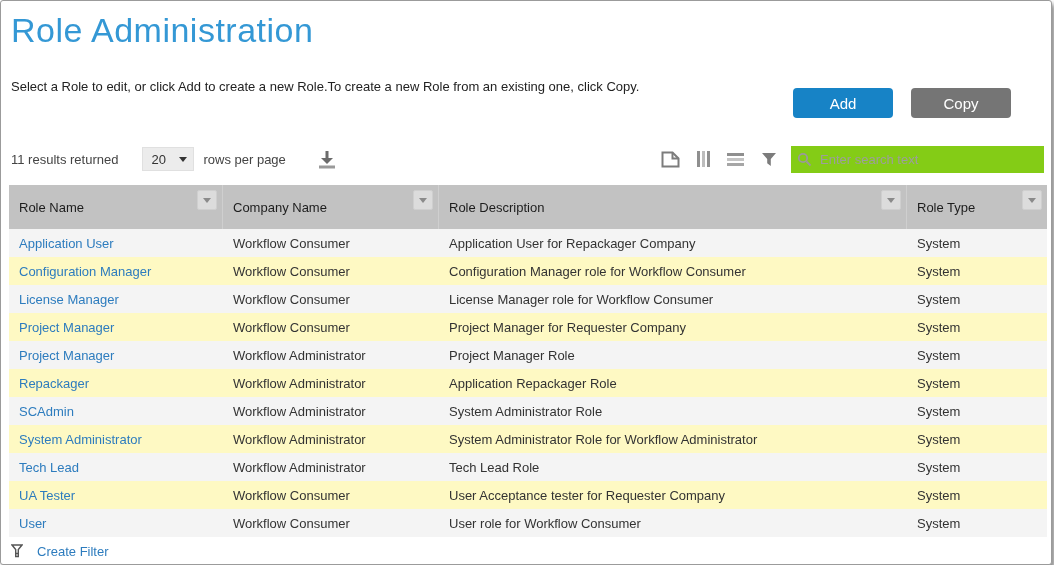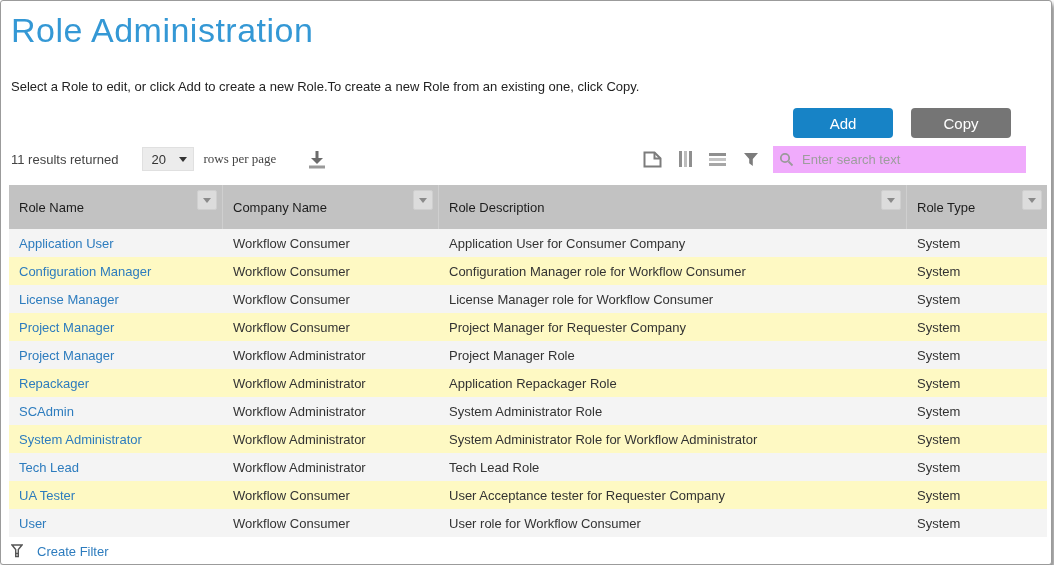--- a/index.html
+++ b/index.html
@@ -18,7 +18,7 @@
   .page-subtitle{
     position:absolute;top:78px;left:10px;font-size:13px;color:#222;
   }
-  .action-buttons{position:absolute;top:107px;right:40px;display:flex;gap:18px;}
+  .action-buttons{position:absolute;top:87px;right:40px;display:flex;gap:18px;}
   .btn{
     width:100px;height:30px;border:none;border-radius:4px;color:#fff;
     font-size:15px;font-family:"Liberation Sans",sans-serif;cursor:pointer;

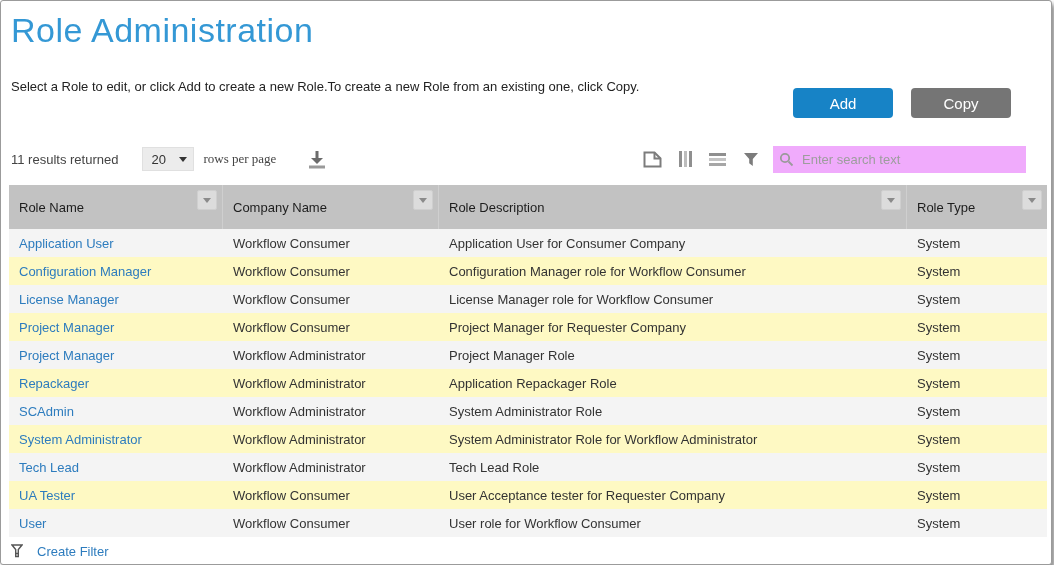--- a/index.html
+++ b/index.html
@@ -28,7 +28,7 @@
   .btn-copy{background:var(--copy-gray,#757575);}
 
   .toolbar{
-    position:absolute;top:142px;left:10px;right:25px;height:32px;
+    position:absolute;top:142px;left:10px;right:7px;height:32px;
     display:flex;justify-content:space-between;align-items:center;font-size:13px;
   }
   .toolbar-left{display:flex;align-items:center;}

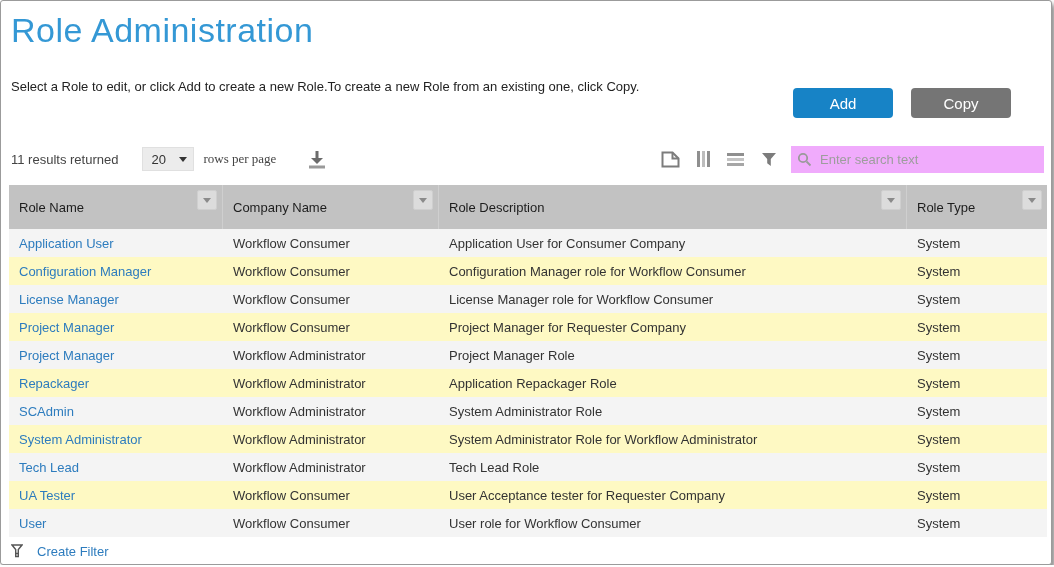--- a/index.html
+++ b/index.html
@@ -45,7 +45,7 @@
     border-left:4px solid transparent;border-right:4px solid transparent;
     border-top:5px solid #333;pointer-events:none;
   }
-  .rpp-label{margin-left:9px;color:#444;font-family:Liberation Serif, serif;}
+  .rpp-label{margin-left:9px;color:#444;}
   .download-btn{margin-left:28px;background:none;border:none;cursor:pointer;padding:2px;line-height:0;}
 
   .toolbar-right{display:flex;align-items:center;}

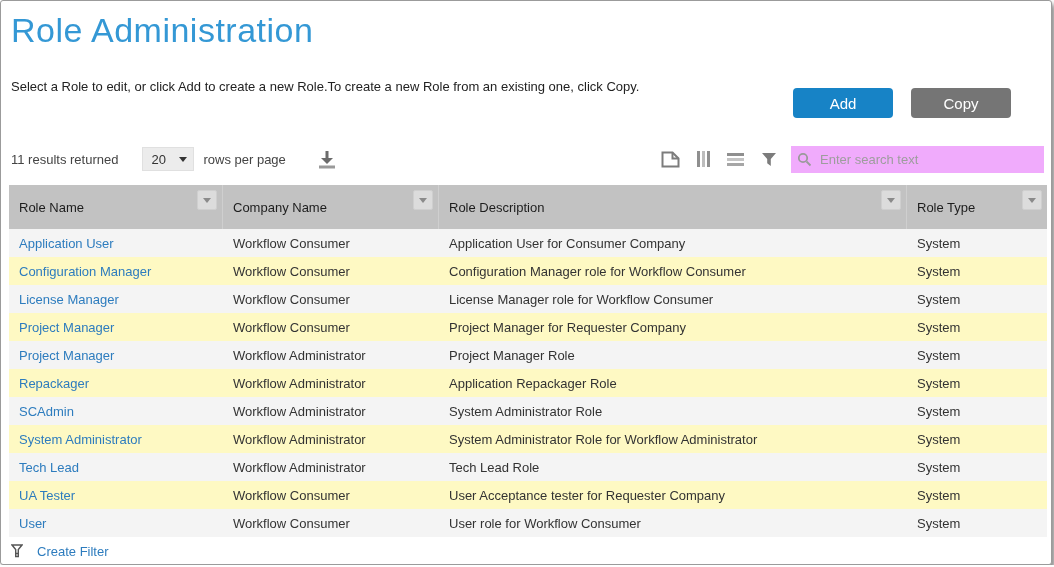--- a/index.html
+++ b/index.html
@@ -56,7 +56,7 @@
   .bars-h span{height:3px;}
 
   .search-box{
-    margin-left:14px;width:253px;height:27px;background:#f0abfc;
+    margin-left:14px;width:253px;height:27px;background:#84cc16;
     display:flex;align-items:center;padding:0 6px;box-sizing:border-box;
   }
   .search-input{

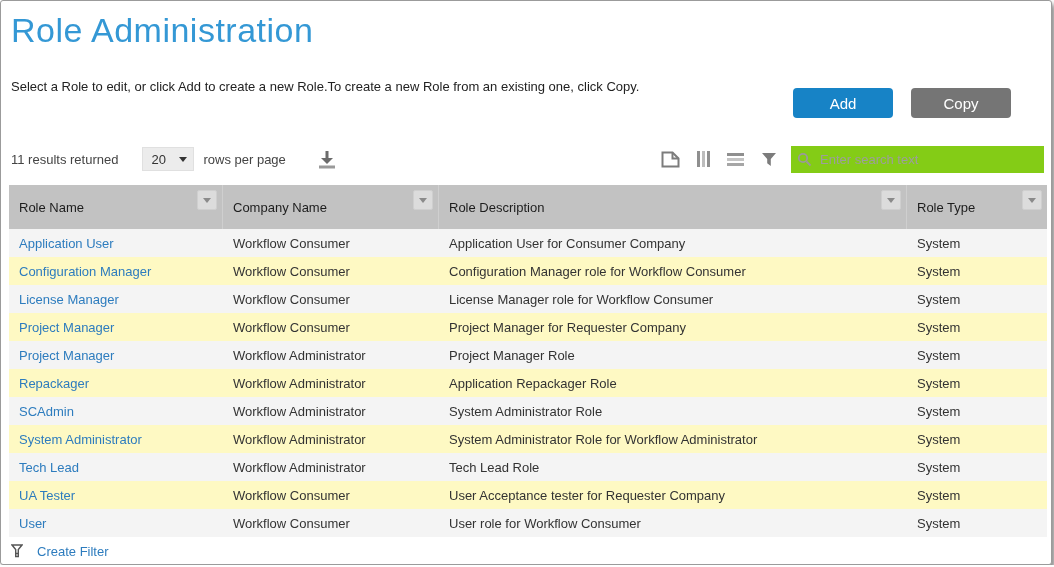--- a/index.html
+++ b/index.html
@@ -193,7 +193,7 @@
         <div class="tr alt">
           <div class="td c0"><a>Application User</a></div>
           <div class="td c1">Workflow Consumer</div>
-          <div class="td c2">Application User for Consumer Company</div>
+          <div class="td c2">Application User for Repackager Company</div>
           <div class="td c3">System</div>
         </div>
         <div class="tr">

